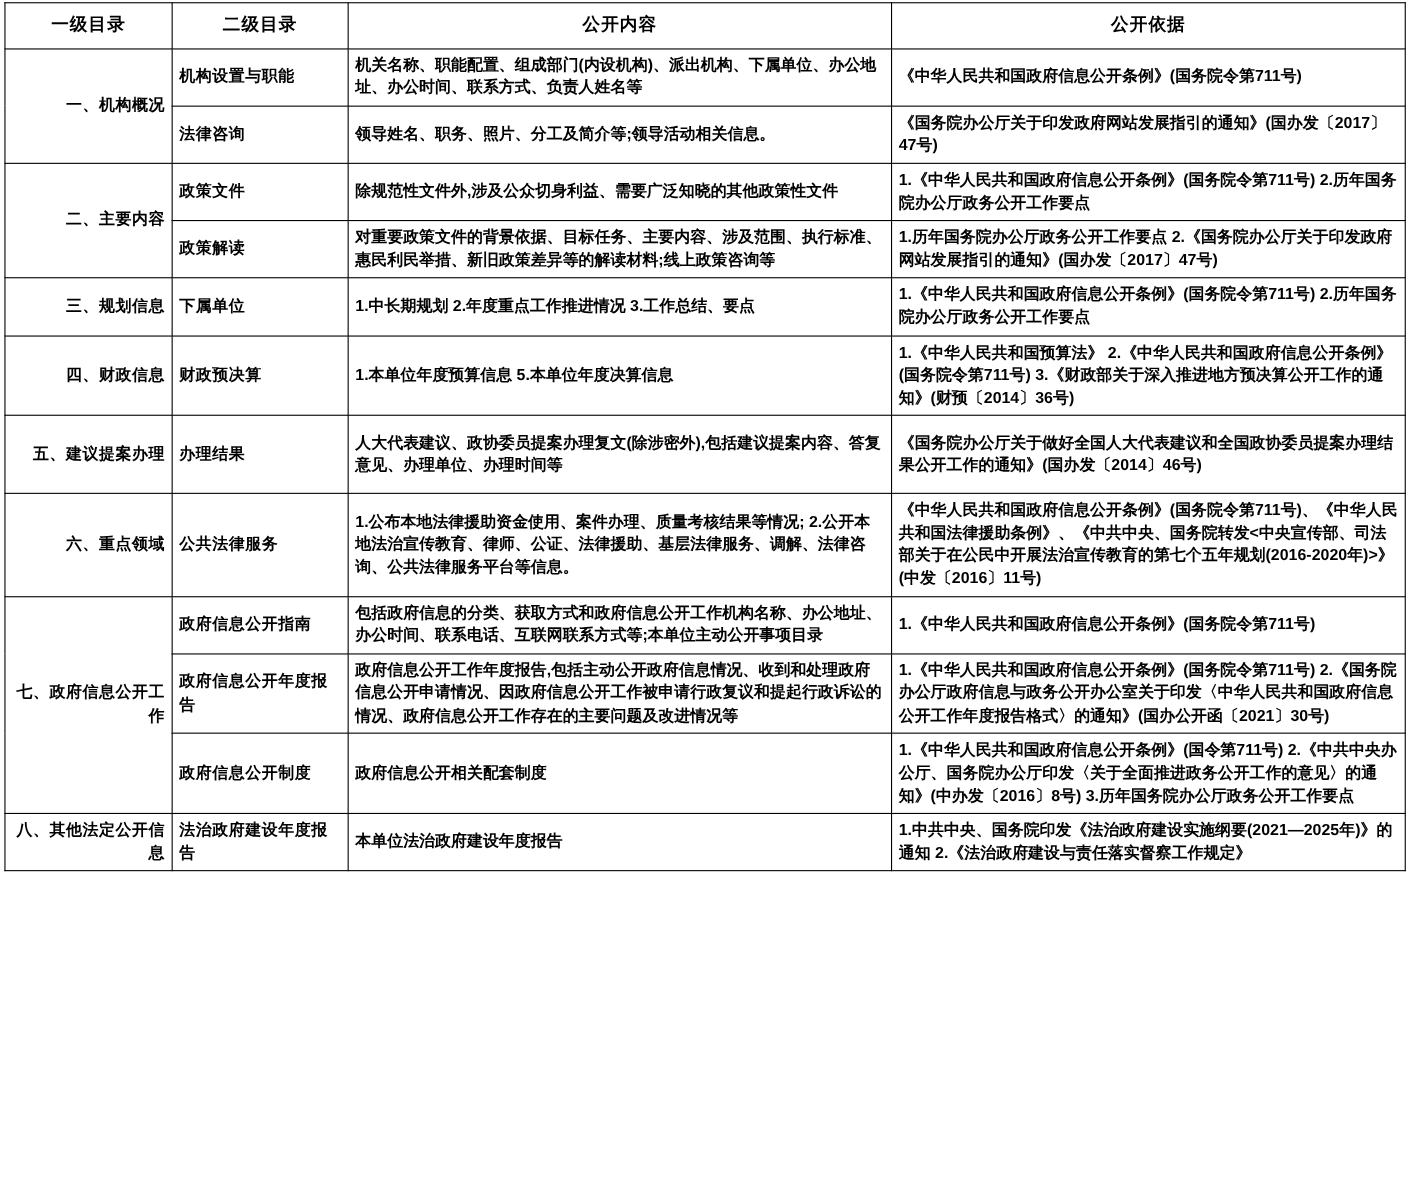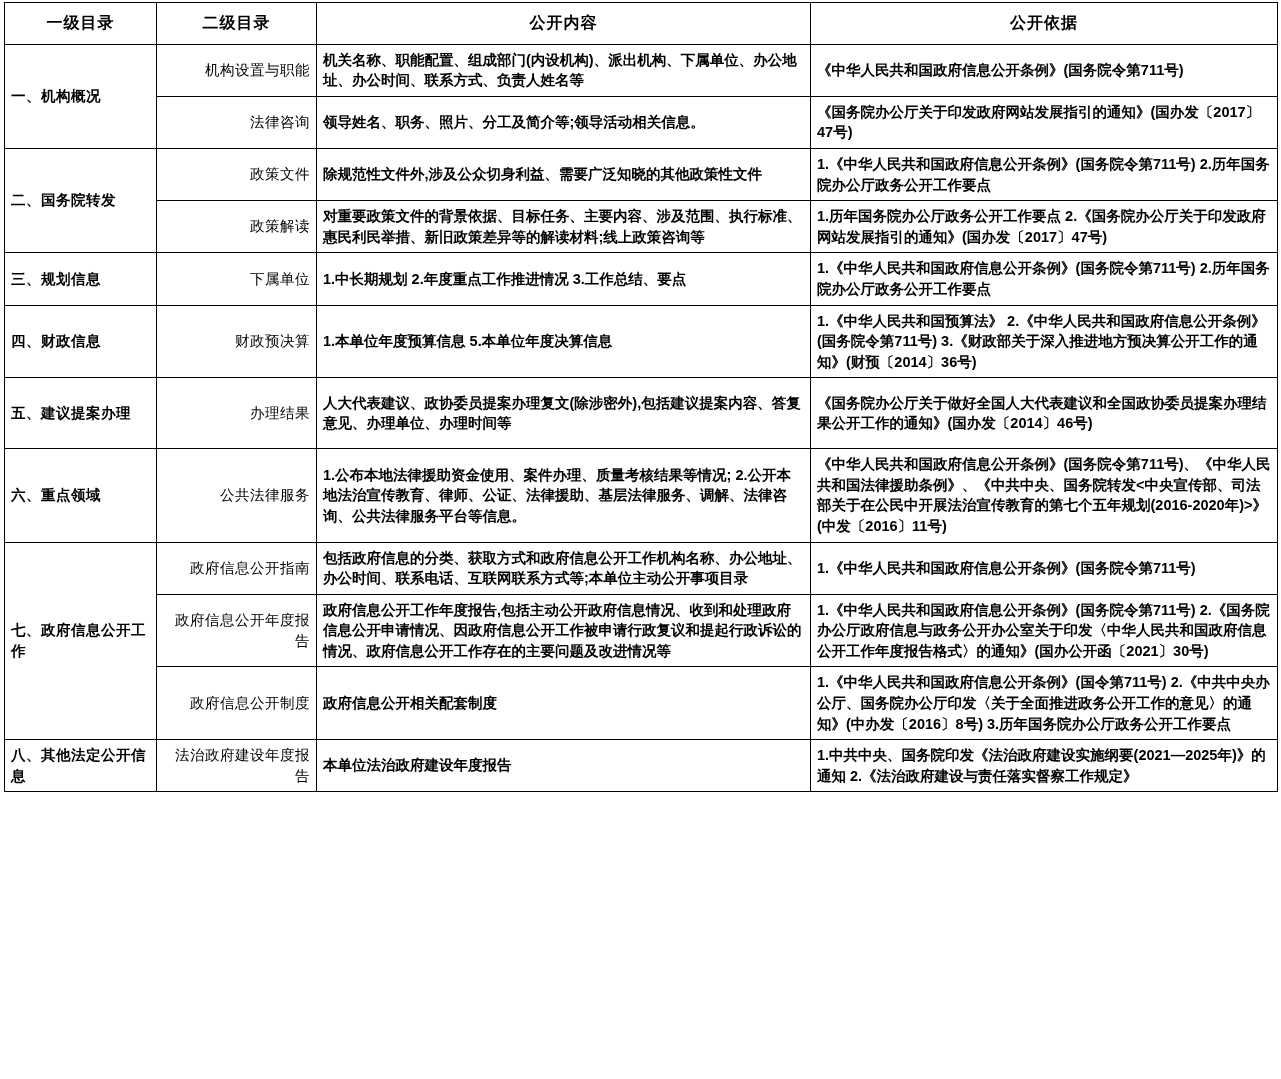--- a/index.html
+++ b/index.html
@@ -50,8 +50,8 @@
     letter-spacing: 0.5px;
   }
   td.cat2 {
-    text-align: right;
-    font-weight: normal;
+    text-align: left;
+    font-weight: bold;
     font-size: 15px;
     letter-spacing: 0.5px;
   }

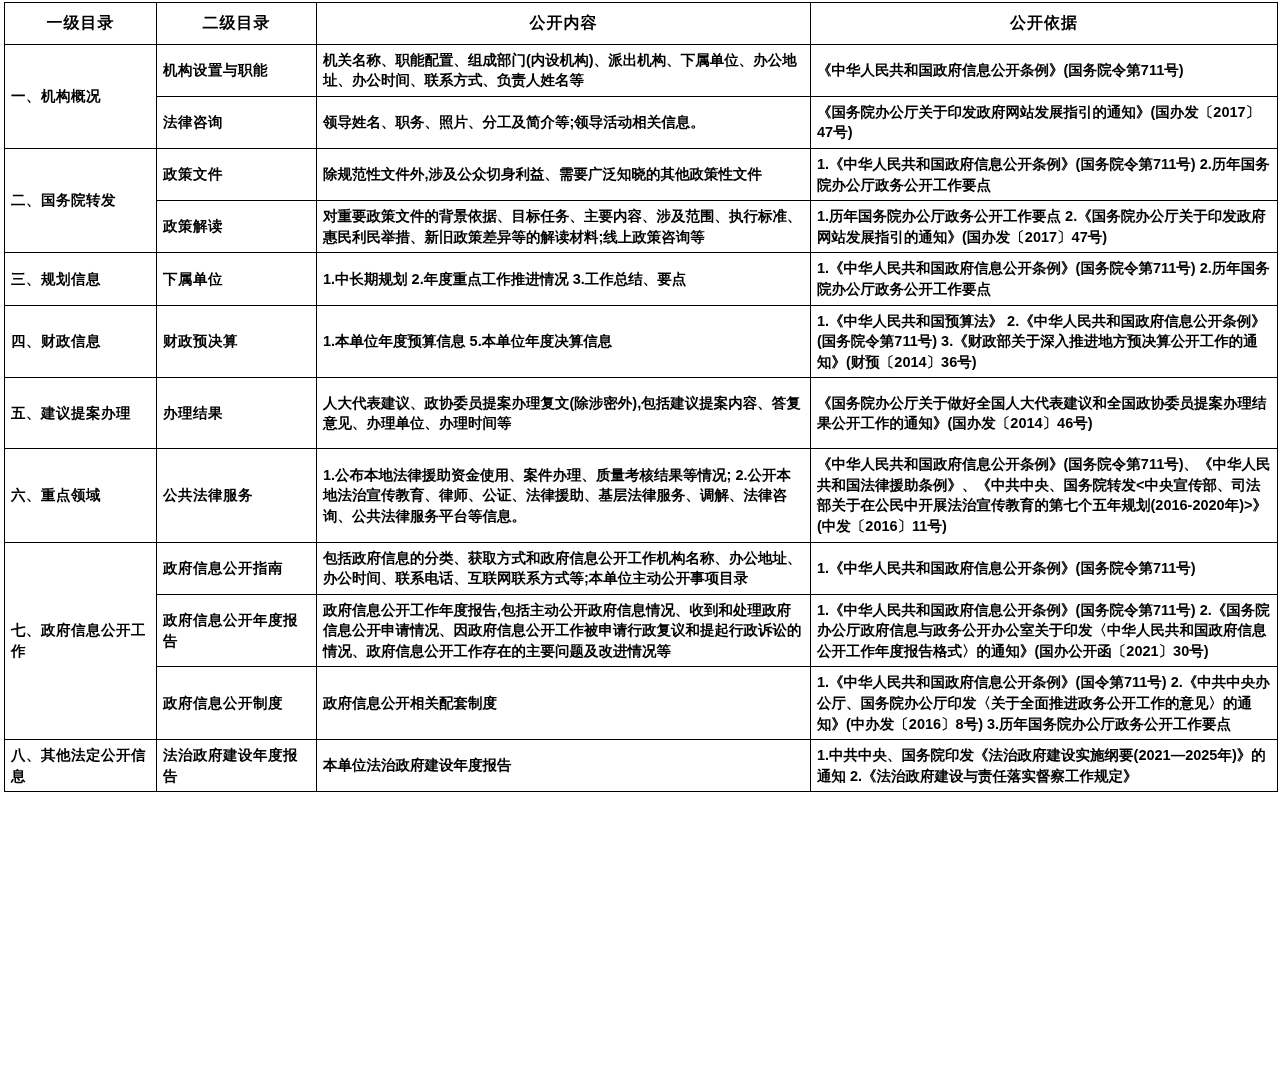--- a/index.html
+++ b/index.html
@@ -44,7 +44,7 @@
     padding: 9px 4px;
   }
   td.cat1 {
-    text-align: left;
+    text-align: right;
     font-weight: bold;
     font-size: 15px;
     letter-spacing: 0.5px;

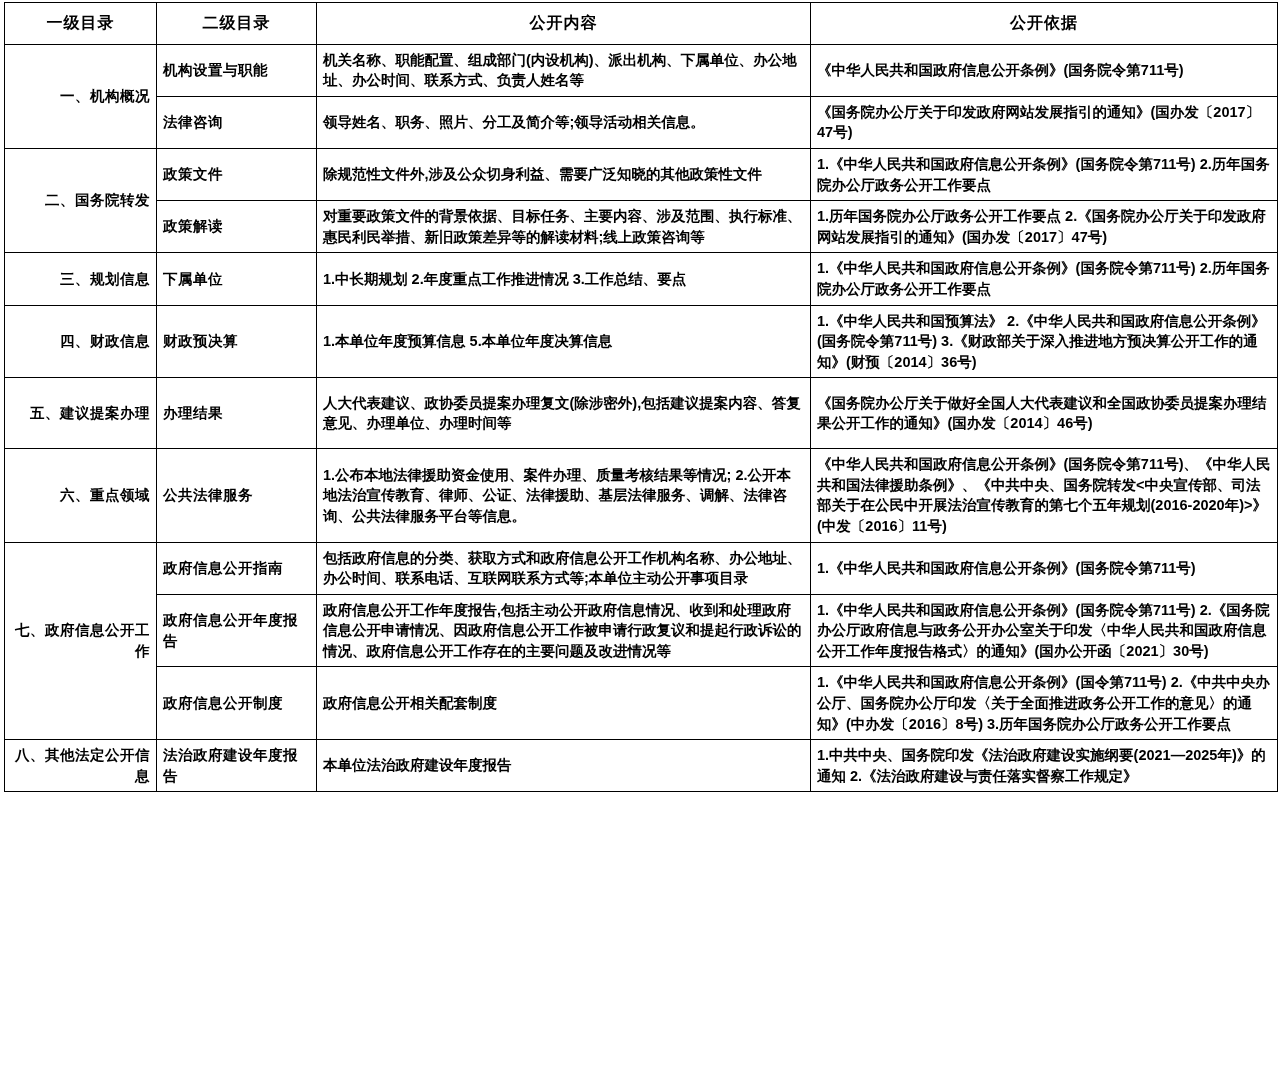--- a/index.html
+++ b/index.html
@@ -98,7 +98,7 @@
       </tr>
 
       <tr>
-        <td class="cat1" rowspan="2">二、国务院转发</td>
+        <td class="cat1" rowspan="2">二、主要内容</td>
         <td class="cat2">政策文件</td>
         <td class="content">除规范性文件外,涉及公众切身利益、需要广泛知晓的其他政策性文件</td>
         <td class="basis">1.《中华人民共和国政府信息公开条例》(国务院令第711号)

